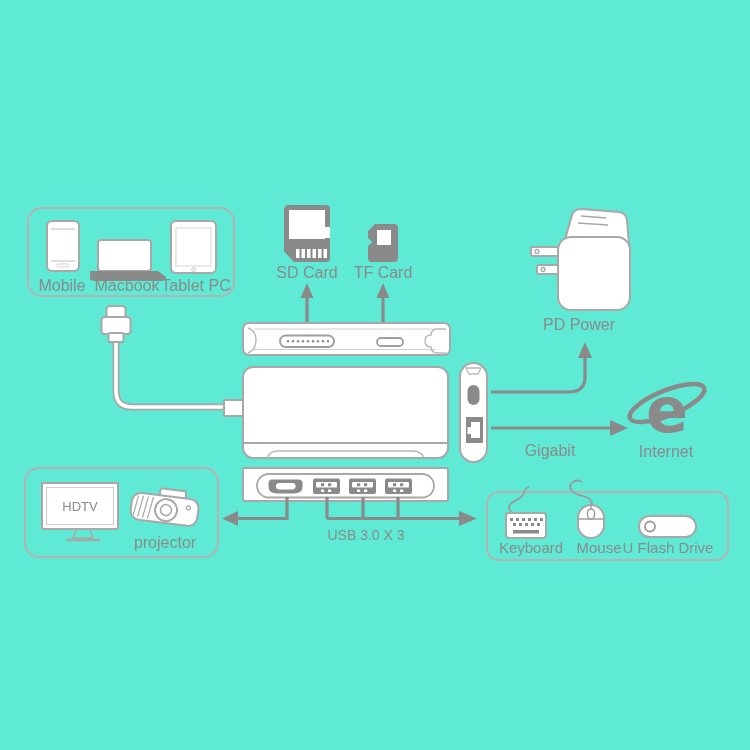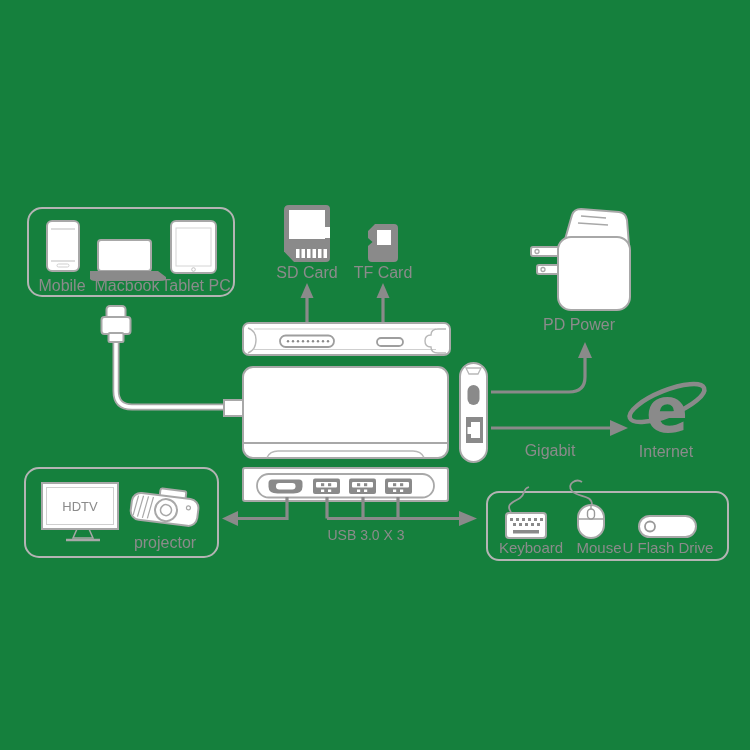--- a/index.html
+++ b/index.html
@@ -3,7 +3,7 @@
 <meta charset="utf-8">
 <style>
   html,body{margin:0;padding:0;background:#ffffff;}
-  .canvas{width:750px;height:750px;position:relative;background:#15803d;overflow:hidden;}
+  .canvas{width:750px;height:750px;position:relative;background:#5eead4;overflow:hidden;}
   svg{display:block;}
   text{font-family:"Liberation Sans",sans-serif;fill:#8b8b8b;}
   .lbl{font-size:16px;}

